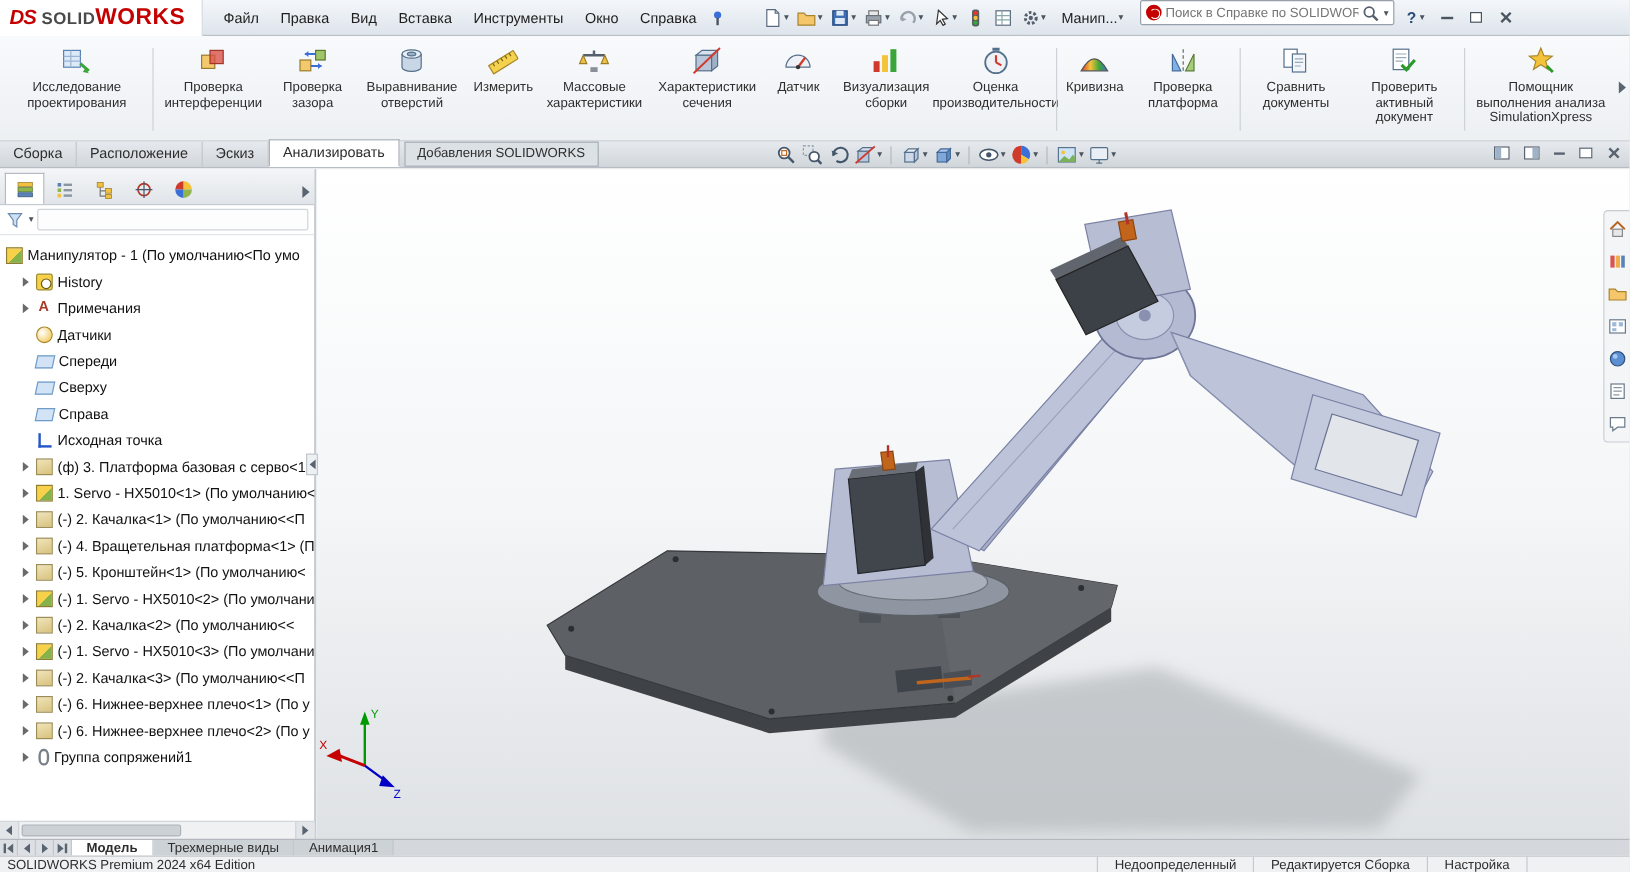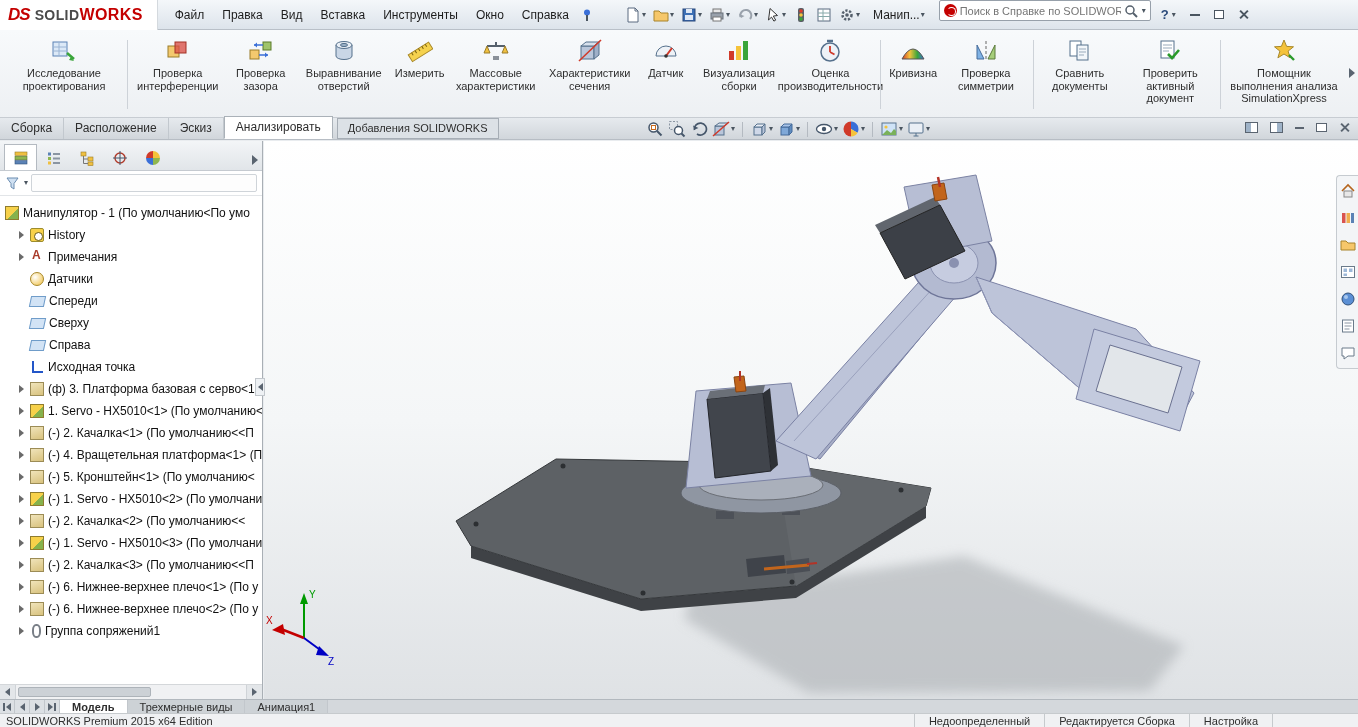--- a/index.html
+++ b/index.html
@@ -12,7 +12,7 @@
 .logo{display:flex;align-items:center;gap:5px;background:#fff;height:30px;padding:0 14px 0 8px;border-right:1px solid #d4d9de}
 .ds-mark{color:#c40000;font-weight:bold;font-style:italic;font-size:17px;letter-spacing:-1px}
 .logo-solid{font-weight:bold;font-size:14px;color:#4a4a4a;letter-spacing:.4px}
-.logo-works{font-weight:bold;font-size:16px;color:#c40000;letter-spacing:.4px}
+.logo-works{font-weight:bold;font-size:19px;color:#c40000;letter-spacing:.4px}
 .menubar{display:flex;margin-left:8px}
 .menu-item{padding:0 9px;line-height:30px;font-size:12px;color:#1d1d1d;cursor:default}
 .pinbtn{margin-left:2px;display:flex;align-items:center}

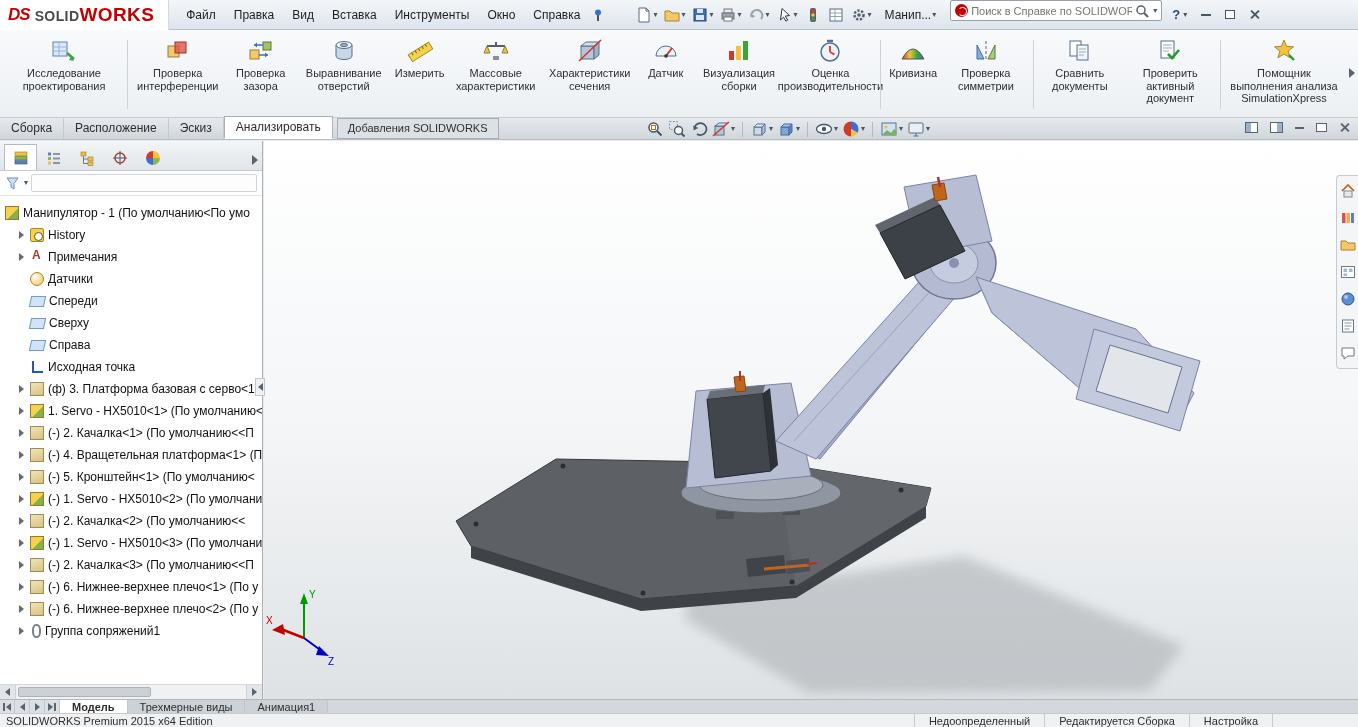--- a/index.html
+++ b/index.html
@@ -339,7 +339,7 @@
           <path d="M22 21V7l-7 14z" fill="#a5cd7a" stroke="#5a7a3a"></path>
           <line x1="13" y1="3" x2="13" y2="23" stroke="#666" stroke-dasharray="3 2"></line>
         </svg>
-      <span>Проверка симметрии</span>
+      <span>Проверка платформа</span>
     </div>
     <div class="rsep"></div>
     <div class="rbtn">

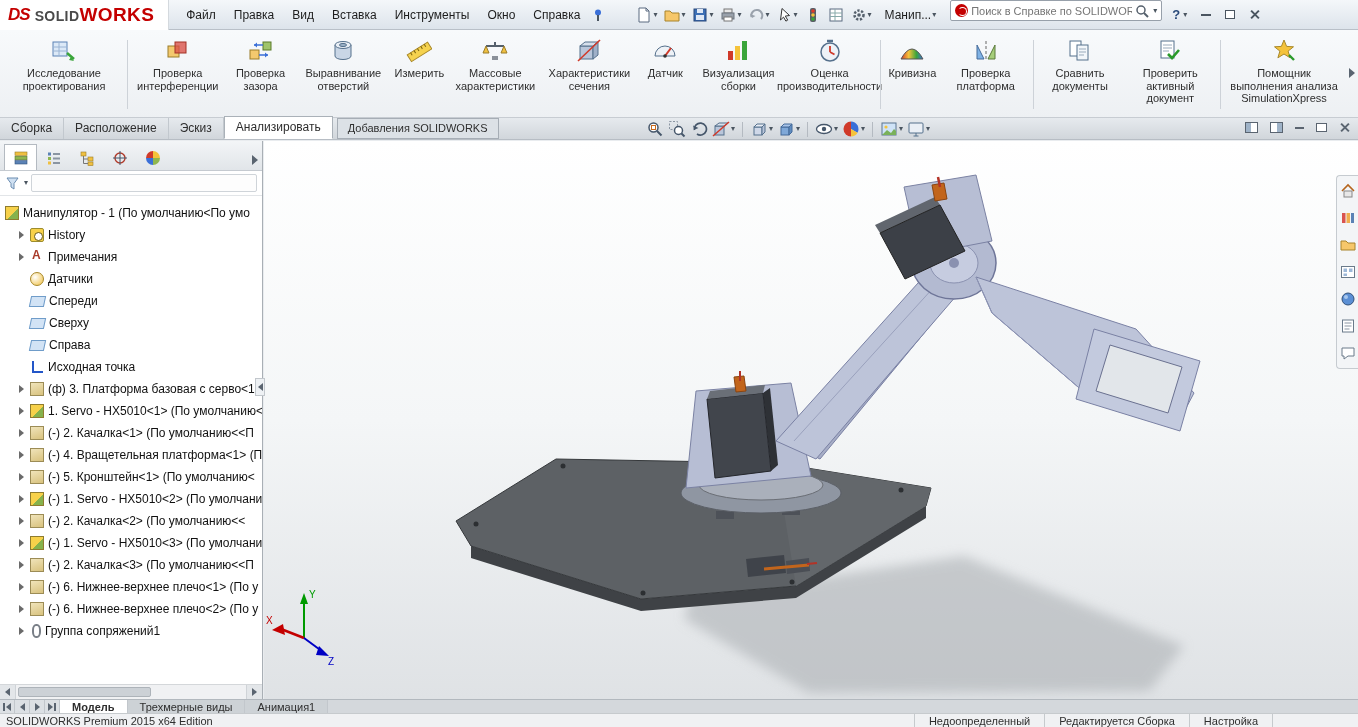--- a/index.html
+++ b/index.html
@@ -807,7 +807,7 @@
   </div>
 
   <div class="statusbar">
-    <span class="sb-left">SOLIDWORKS Premium 2015 x64 Edition</span>
+    <span class="sb-left">SOLIDWORKS Premium 2024 x64 Edition</span>
     <div class="sb-right">
       <span class="sb-seg">Недоопределенный</span>
       <span class="sb-seg">Редактируется Сборка</span>

